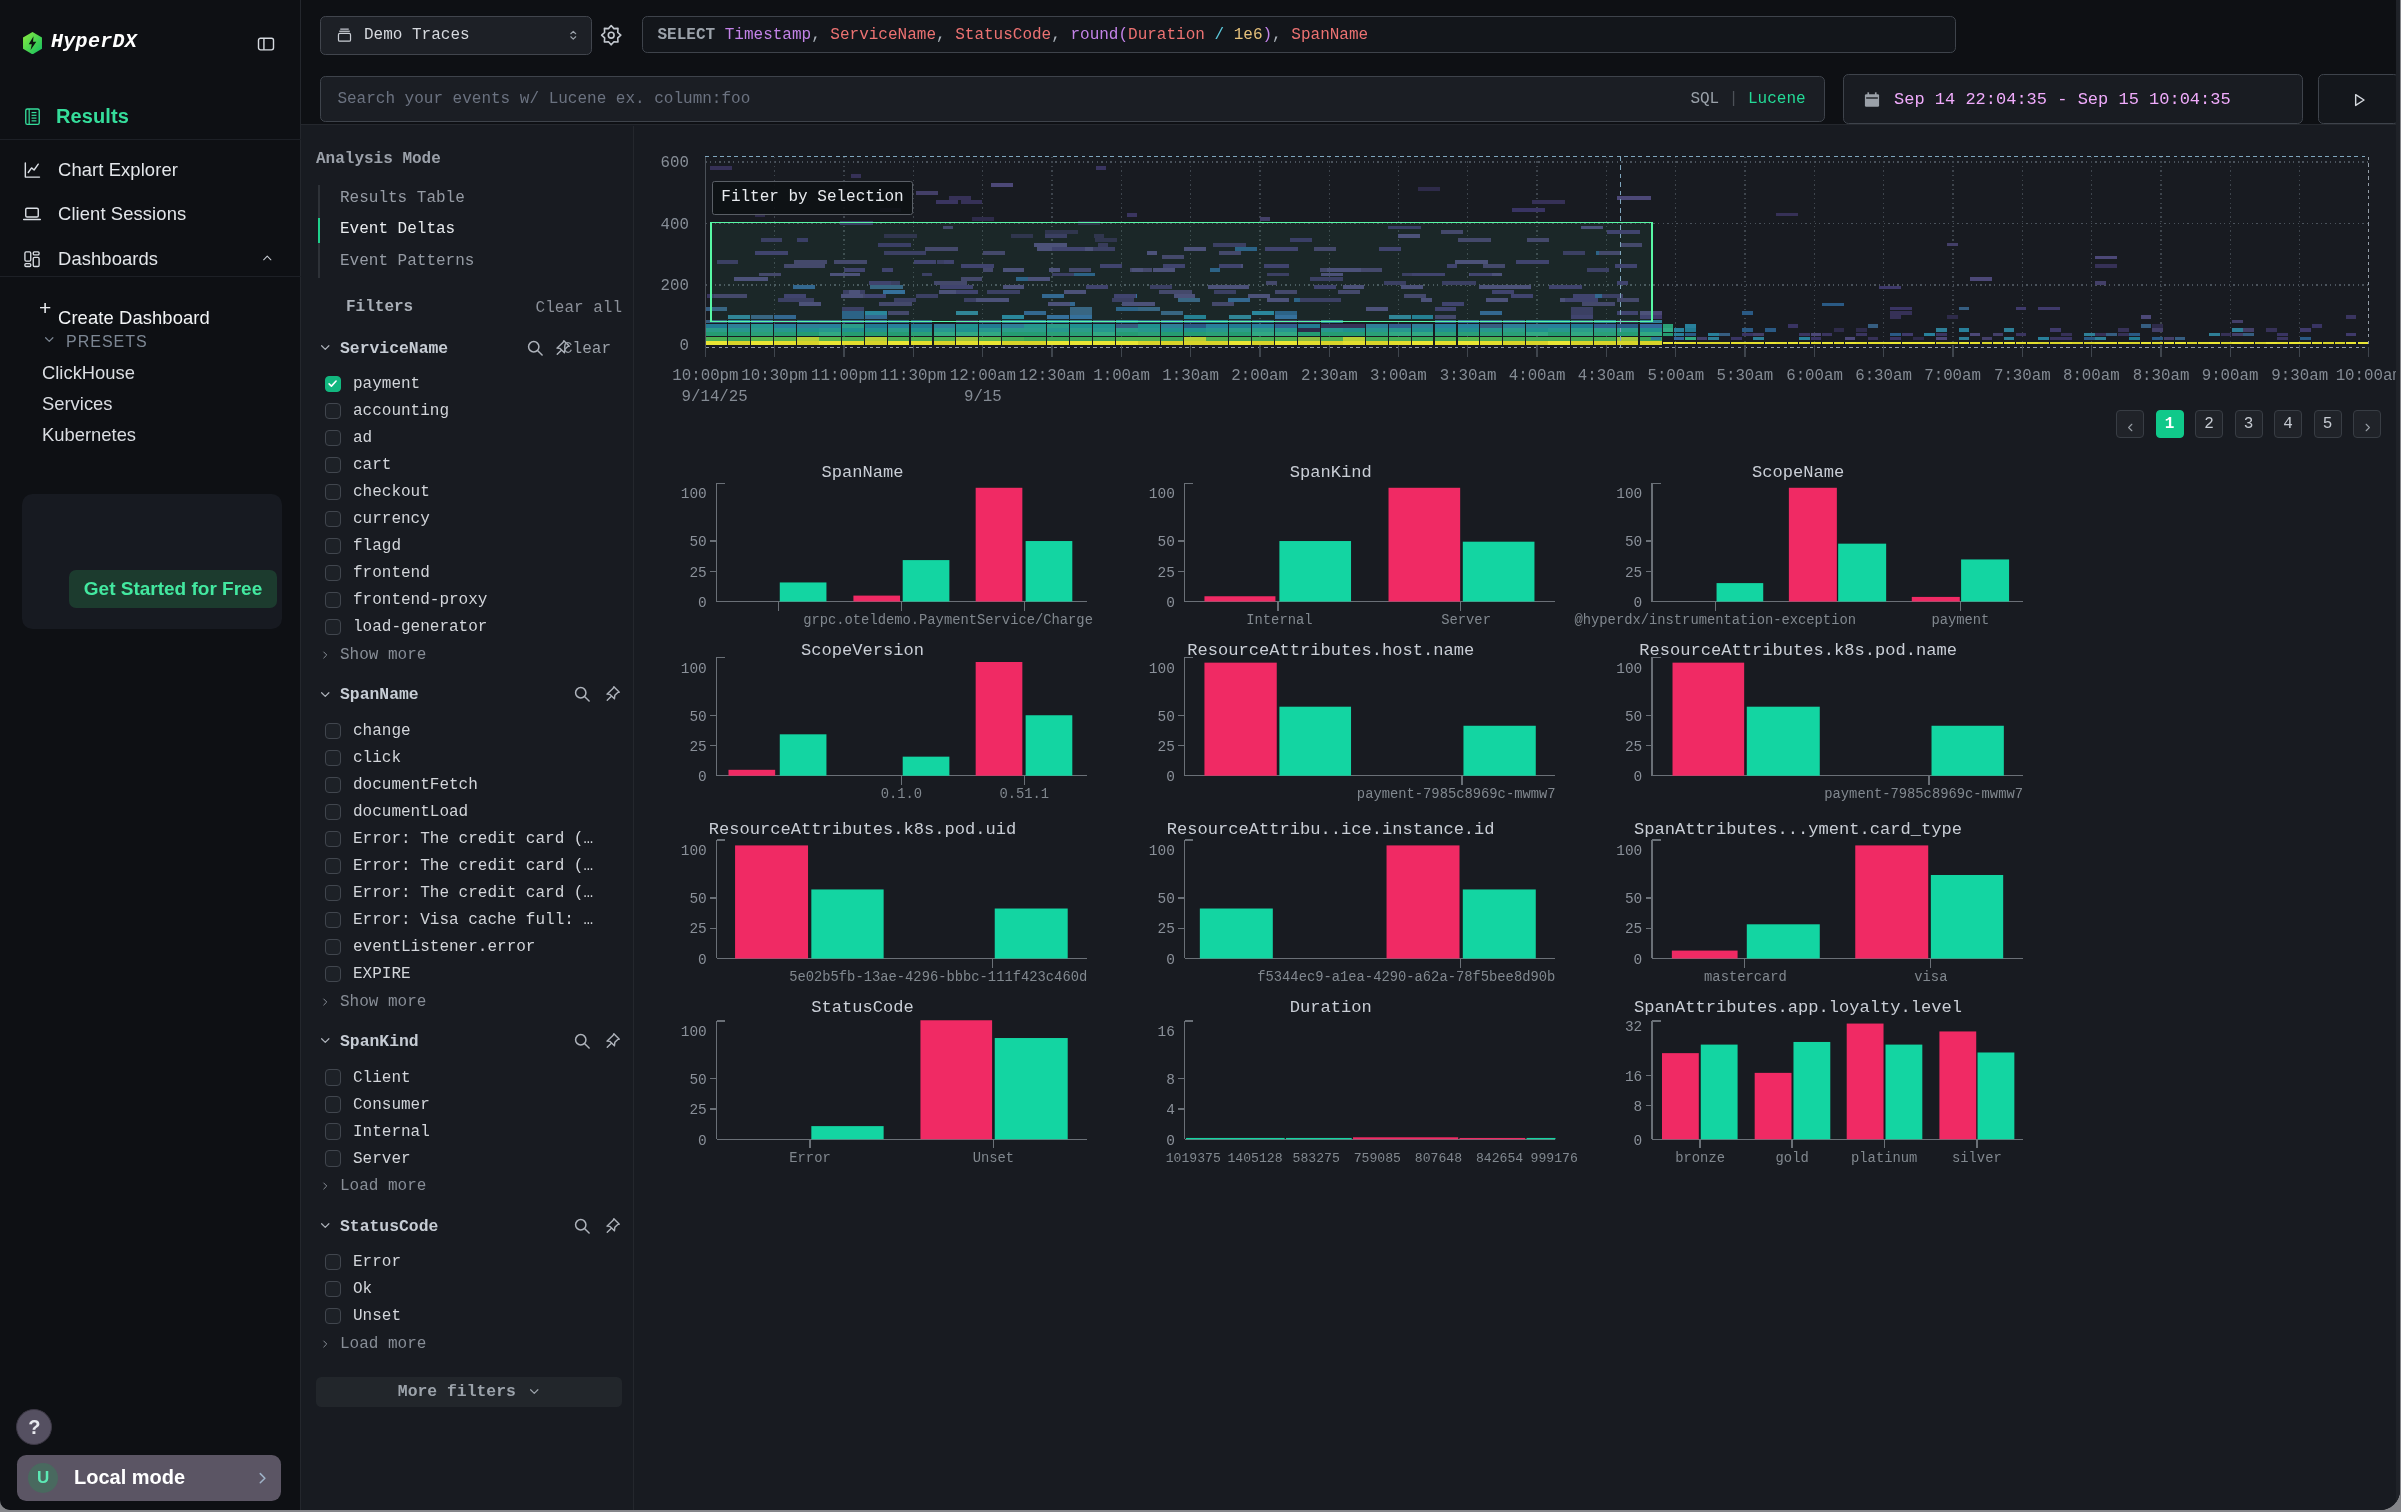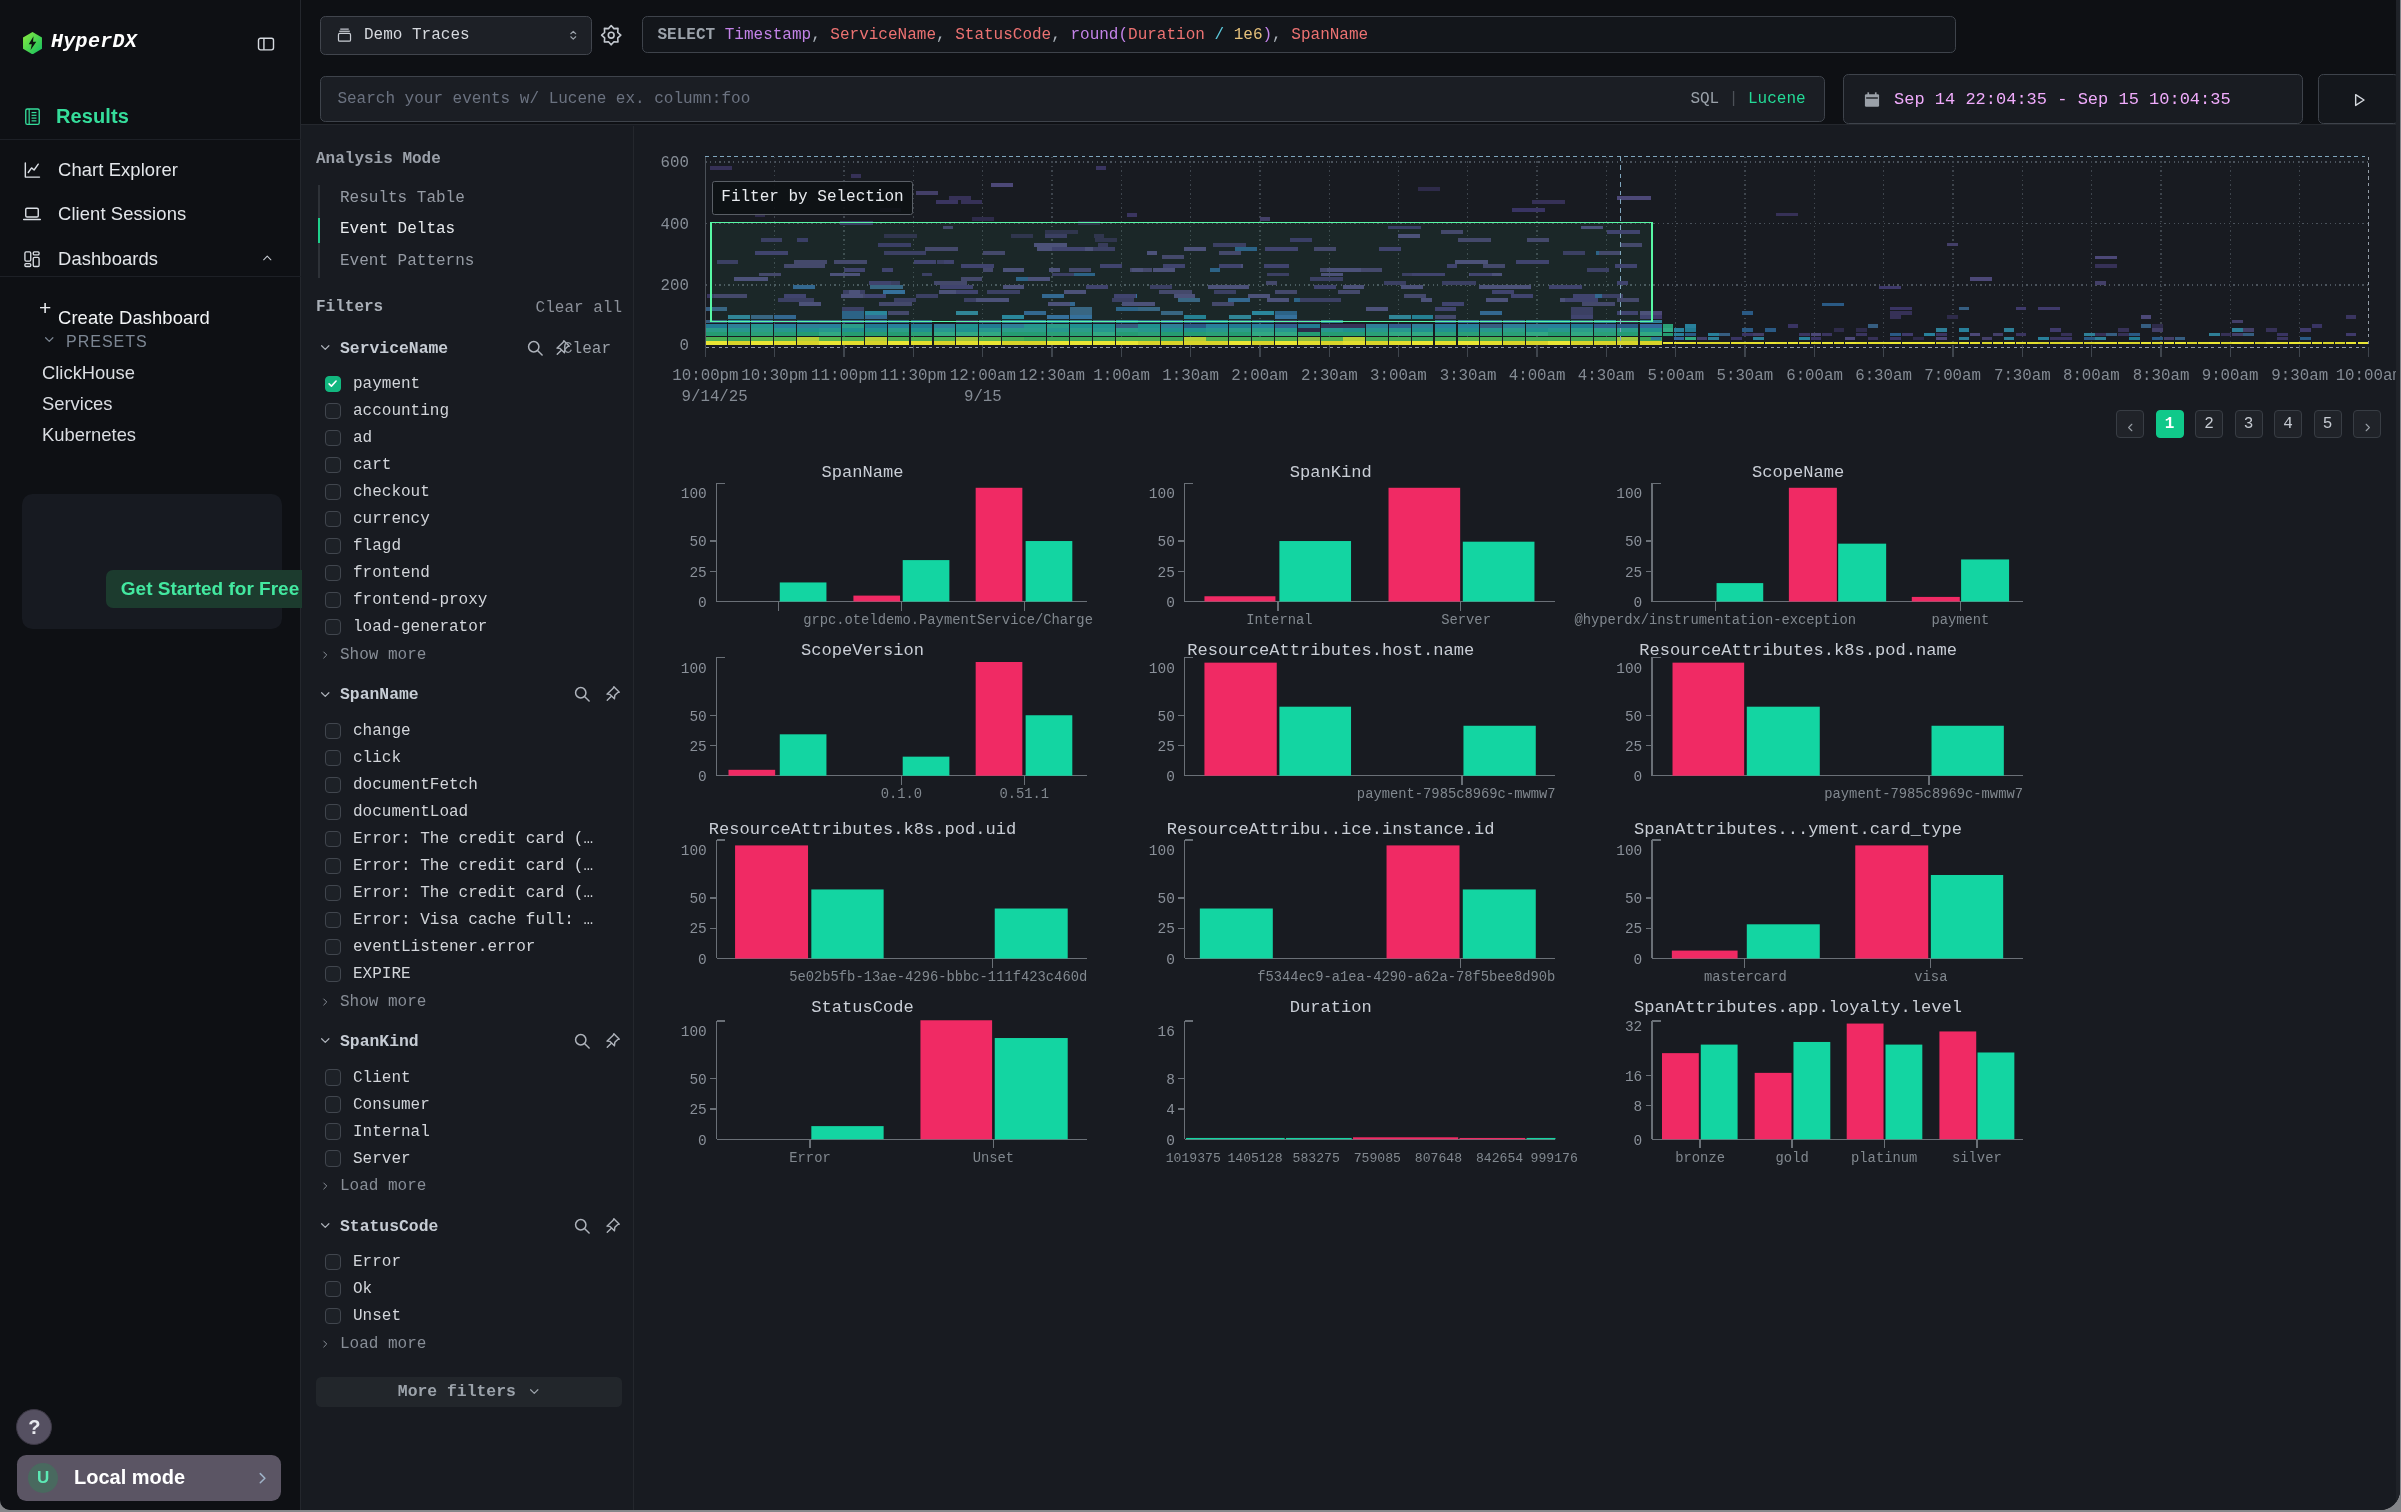--- a/index.html
+++ b/index.html
@@ -48,7 +48,7 @@
 .amitem { position:absolute; left:38px; font-size:16px; color:#959ba4; }
 .amitem.on { color:#e8ebee; }
 #fhead { position:absolute; left:14px; top:172px; width:306px; }
-#fhead .ft { font-size:16px; font-weight:bold; color:#aab0b8; }
+#fhead .ft { font-size:16px; font-weight:bold; color:#aab0b8;margin-left:30px; }
 #fhead .fca { position:absolute; right:0; top:0.7px; font-size:16px; color:#8b9099; }
 #fsections { position:absolute; left:0px; top:197px; width:332px; }
 .fsec { position:relative; height:30px; margin:10.5px 0 7.2px 0; }

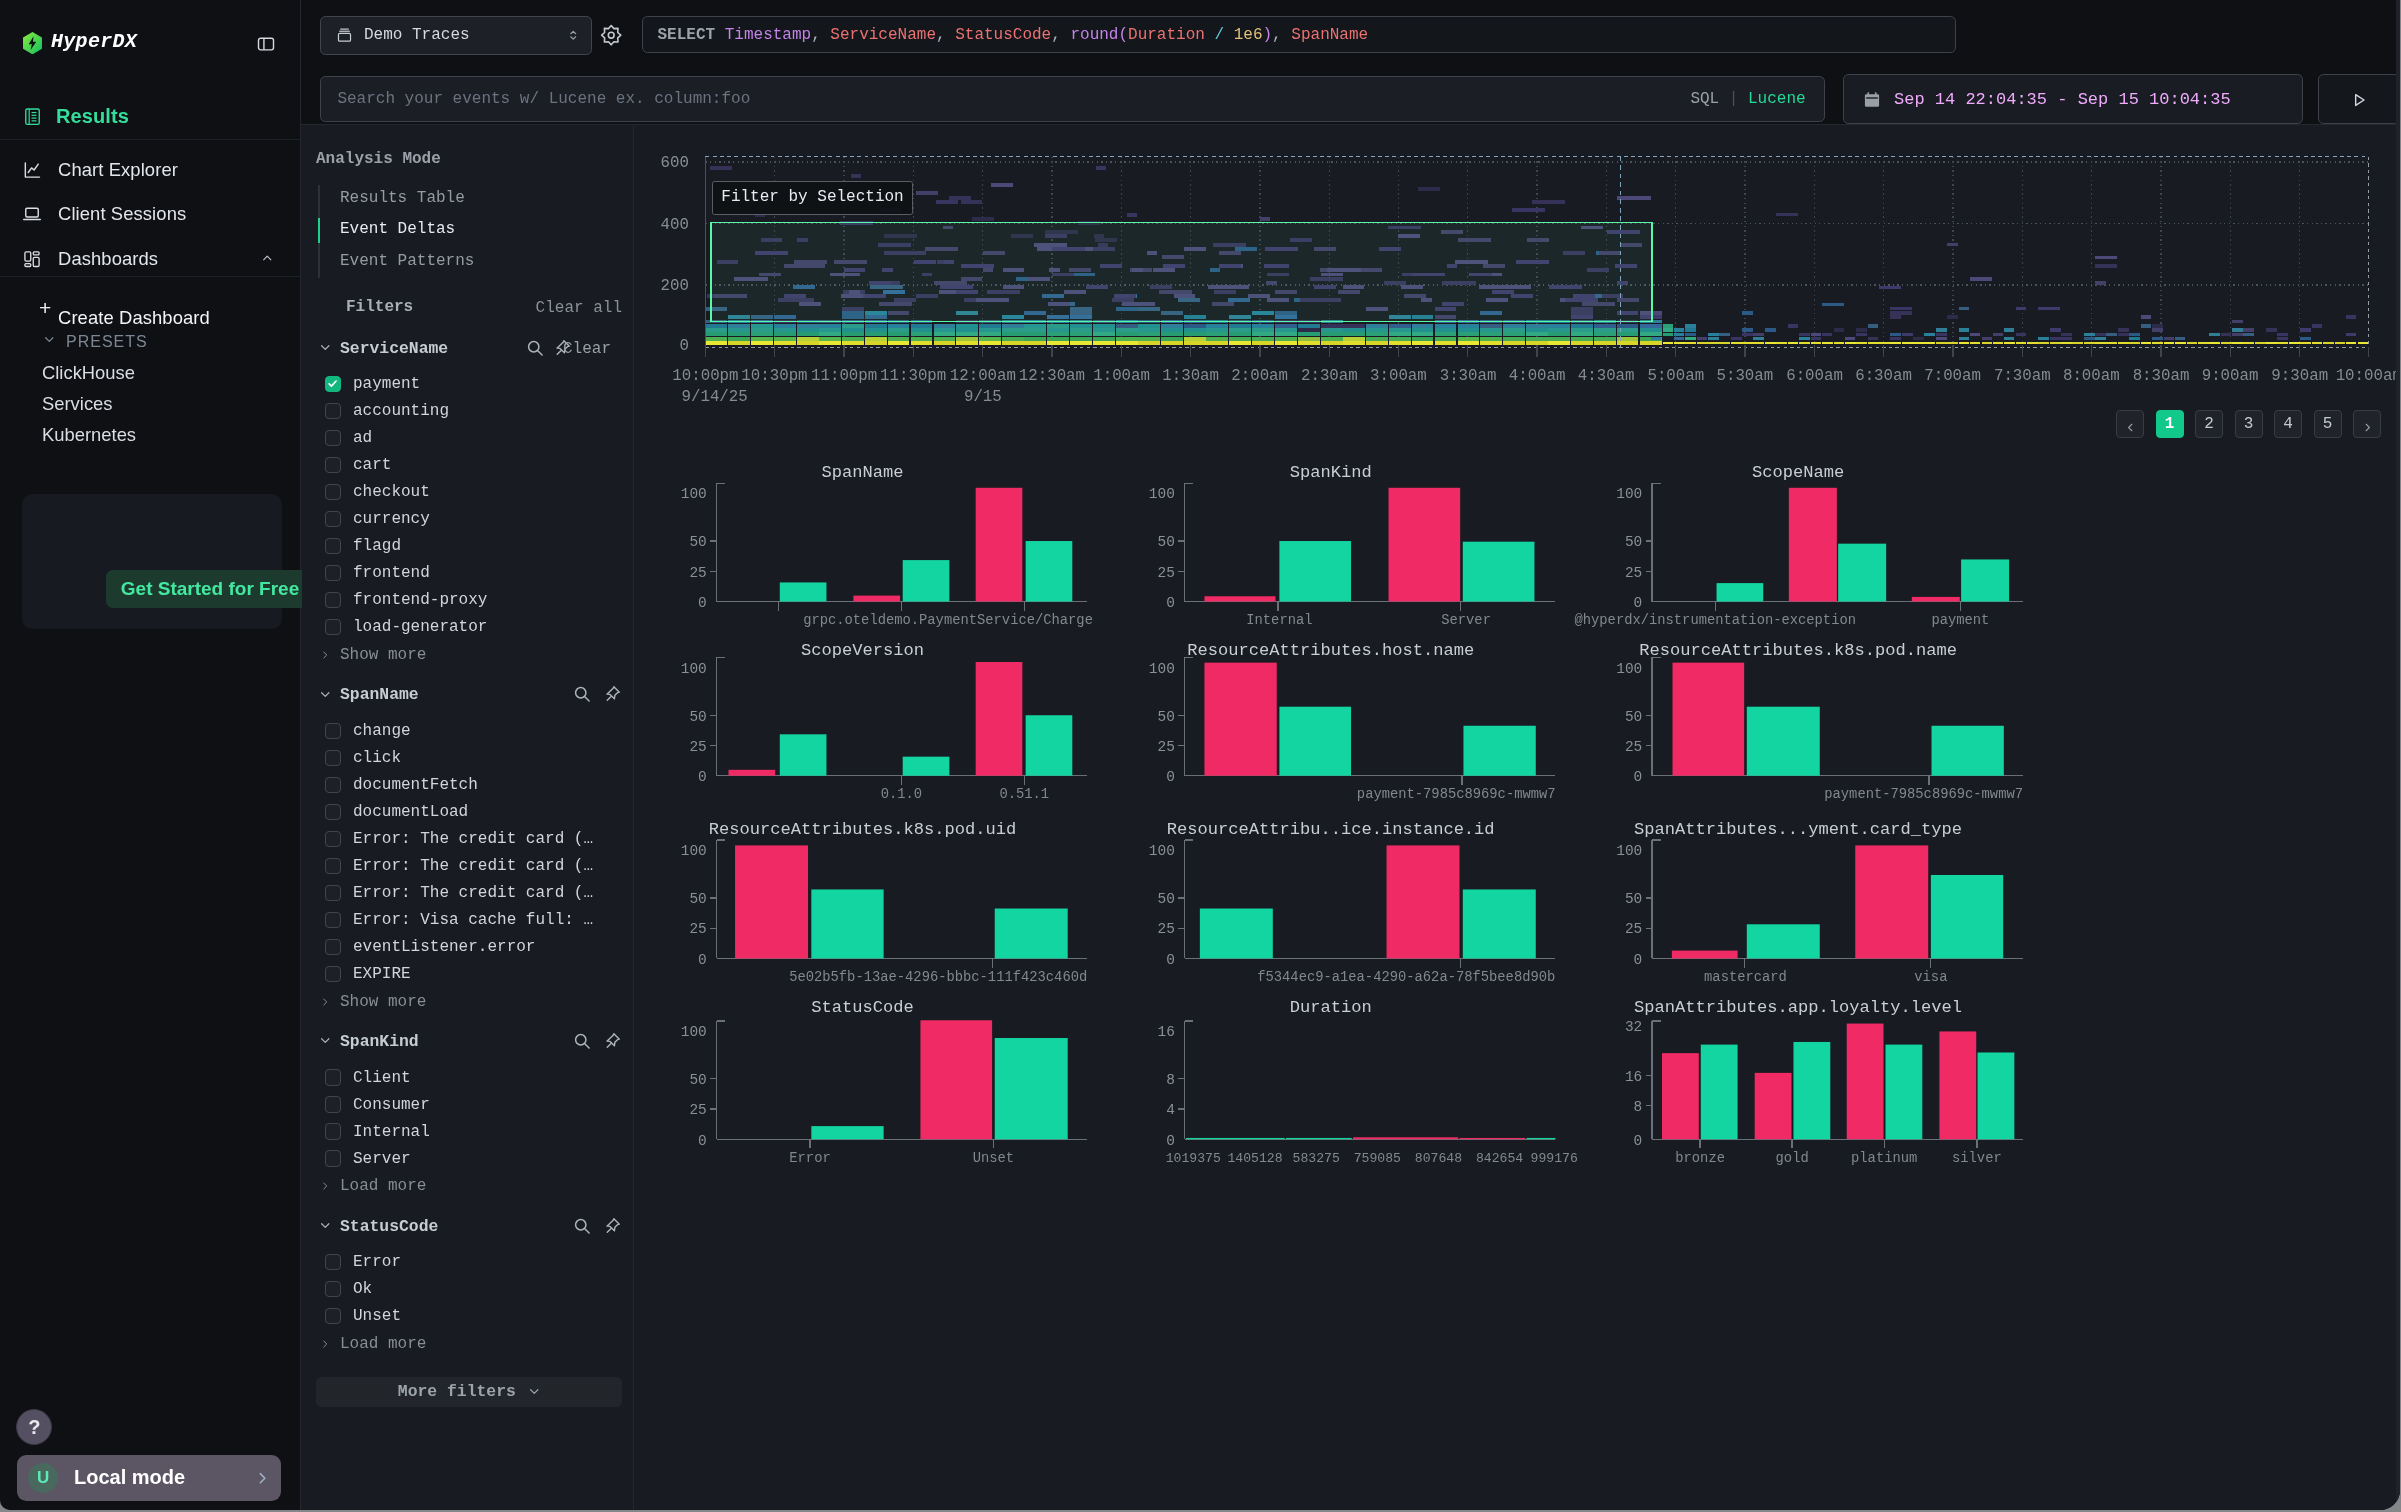--- a/index.html
+++ b/index.html
@@ -15,7 +15,7 @@
 .subitem { position:absolute; left:42px; font-family:"Liberation Sans",sans-serif; font-size:18.4px; color:#dadde2; }
 #promo { position:absolute; left:22px; top:494px; width:260px; height:135px; background:#171a21; border-radius:10.5px; text-align:center; }
 #promo .ptext { font-family:"Liberation Sans",sans-serif; font-size:18.4px; color:#c5c9cf; line-height:30px; padding-top:16px; }
-#promo .pbtn { position:absolute; left:47px; top:76px; width:208px; height:38px; background:#1c3b2e; border-radius:7px; color:#43e8a0; font-family:"Liberation Sans",sans-serif; font-weight:bold; font-size:19px; line-height:38px; text-align:center;margin-left:37px; }
+#promo .pbtn { position:absolute; left:47px; top:76px; width:208px; height:38px; background:#1c3b2e; border-radius:7px; color:#43e8a0; font-family:"Liberation Sans",sans-serif; font-weight:bold; font-size:19px; line-height:38px; text-align:center; }
 #help { position:absolute; left:16.4px; top:1409px; width:36px; height:36px; border-radius:50%; background:#555061; border:1.3px solid #3c3845; color:#e8e9ee; font-family:"Liberation Sans",sans-serif; font-size:20px; font-weight:bold; text-align:center; line-height:34px; }
 #localmode { position:absolute; left:17px; top:1455px; width:264px; height:46px; border-radius:9.2px; background:#5b5564; }
 #localmode .av { position:absolute; left:11.2px; top:8px; width:30px; height:30px; border-radius:50%; background:#49695f; color:#5ceab5; font-family:"Liberation Sans",sans-serif; font-weight:bold; font-size:17px; text-align:center; line-height:30px; }

